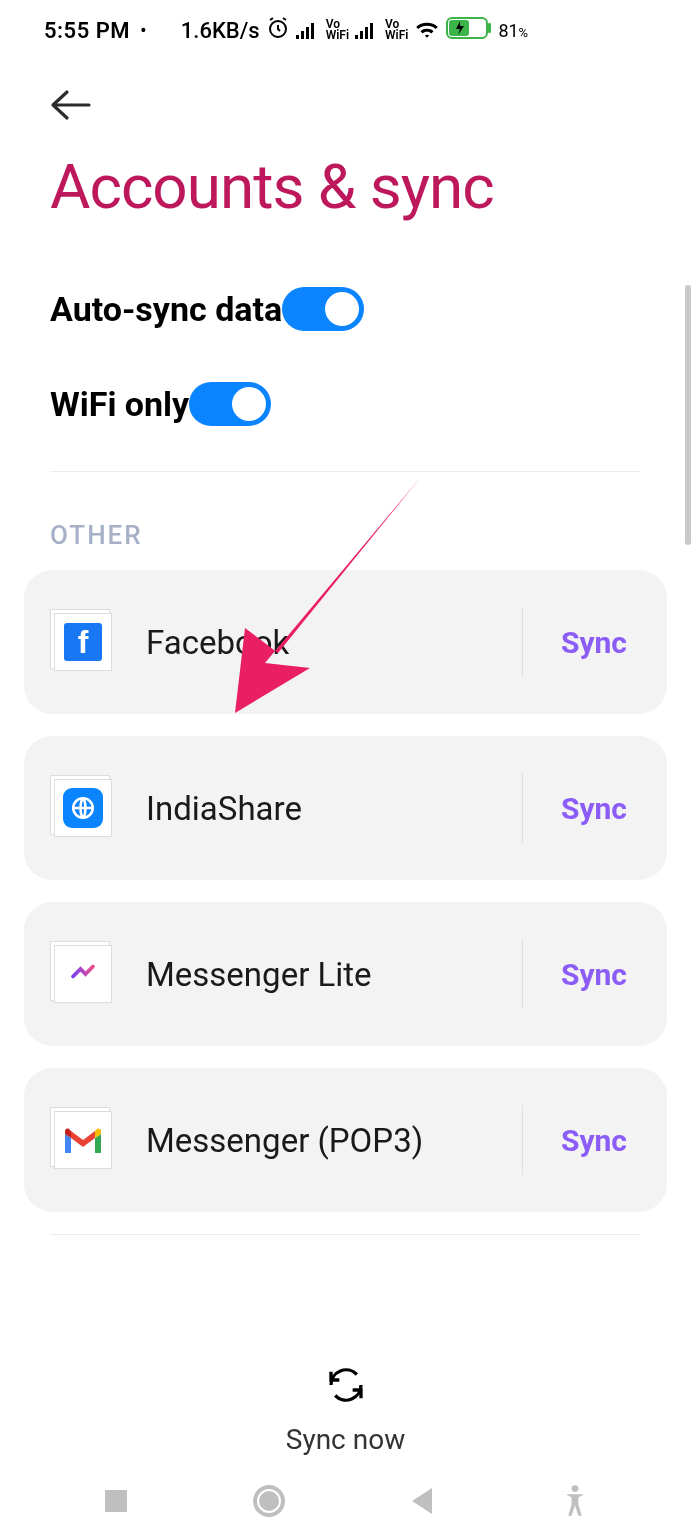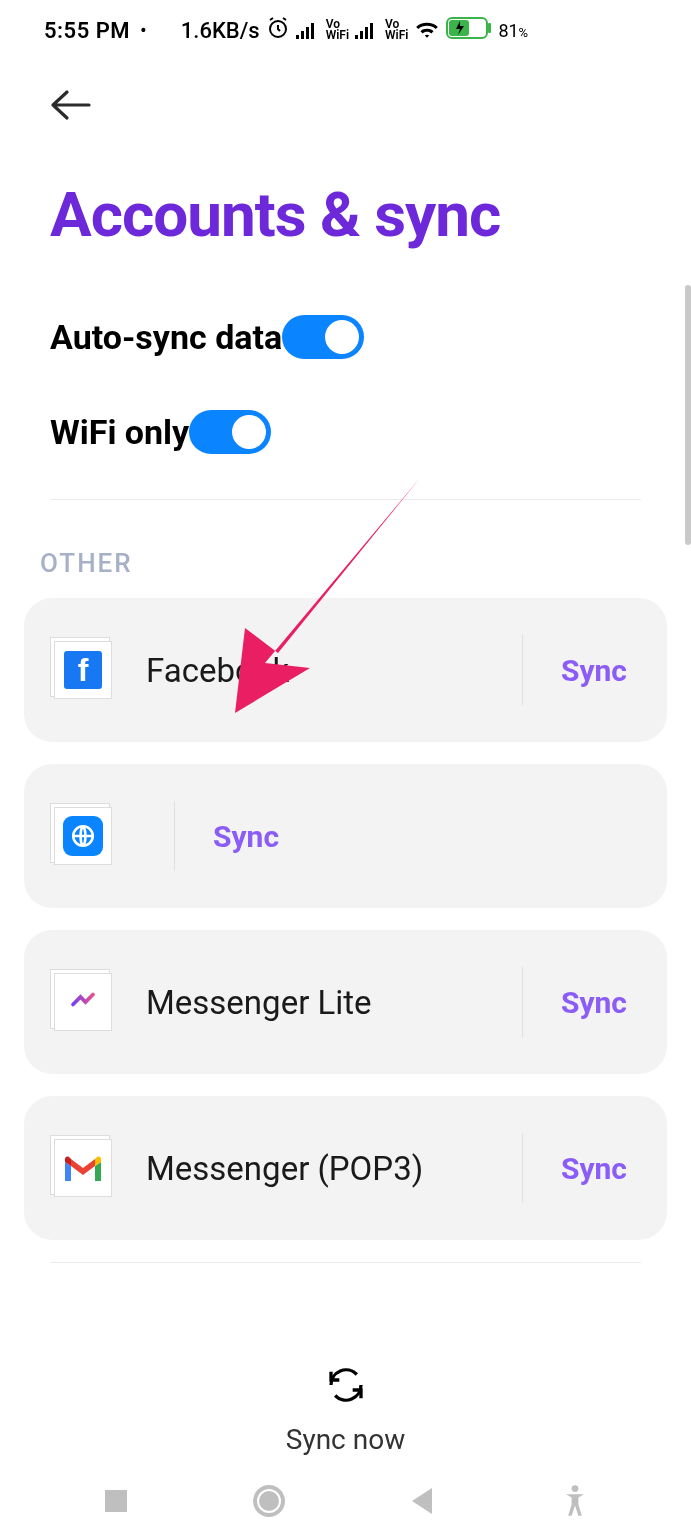--- a/index.html
+++ b/index.html
@@ -35,9 +35,9 @@
   .back-btn { width: 50px; height: 50px; display:flex; align-items:center; justify-content:center; cursor:pointer; margin-left:-4px; }
   .title {
     font-size: 62px;
-    font-weight: 700;
-    color: #6d28d9;
-    margin-top: 48px;
+    font-weight: 400;
+    color: #be185d;
+    margin-top: 20px;
     letter-spacing: -1px;
   }
 

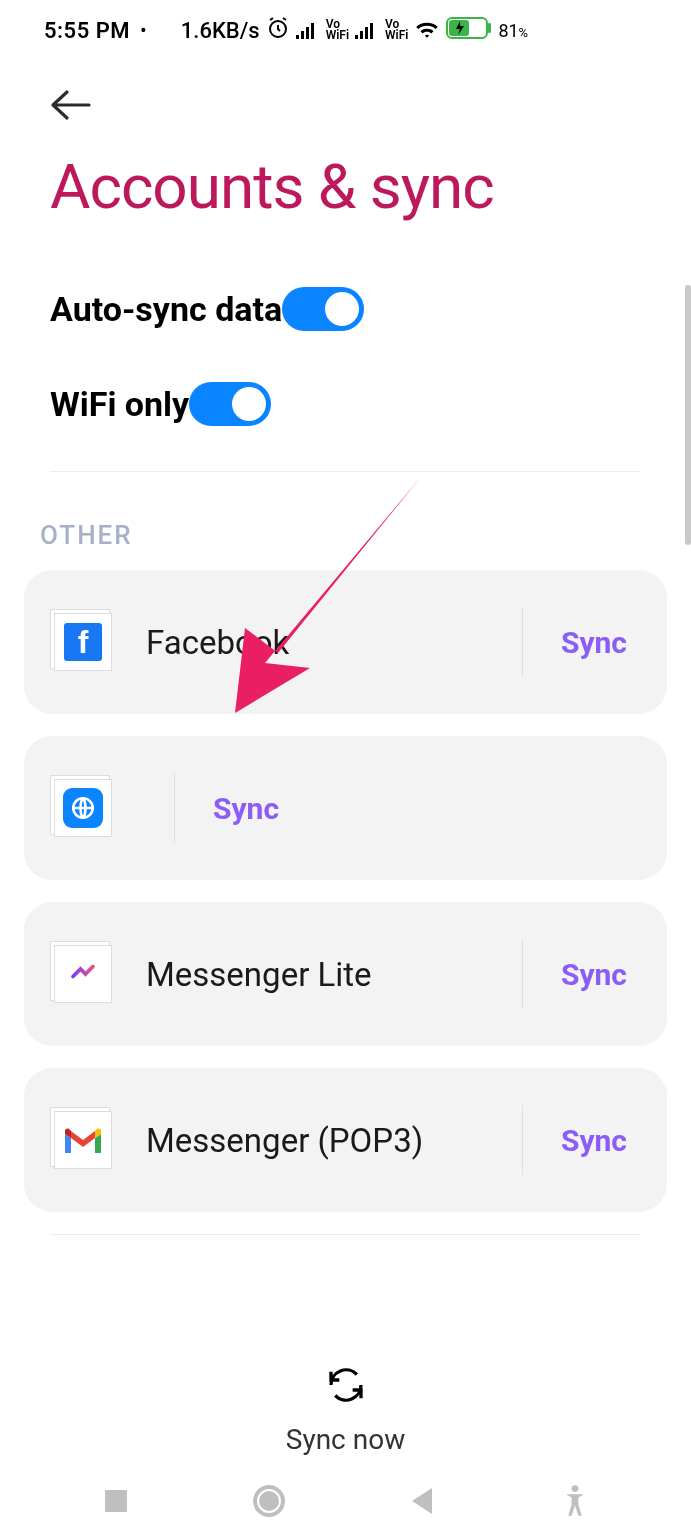--- a/index.html
+++ b/index.html
@@ -67,7 +67,7 @@
     font-weight: 500;
     color: #a6b1c7;
     letter-spacing: 2px;
-    padding: 48px 50px 20px 40px;
+    padding: 48px 50px 20px 50px;
   }
 
   

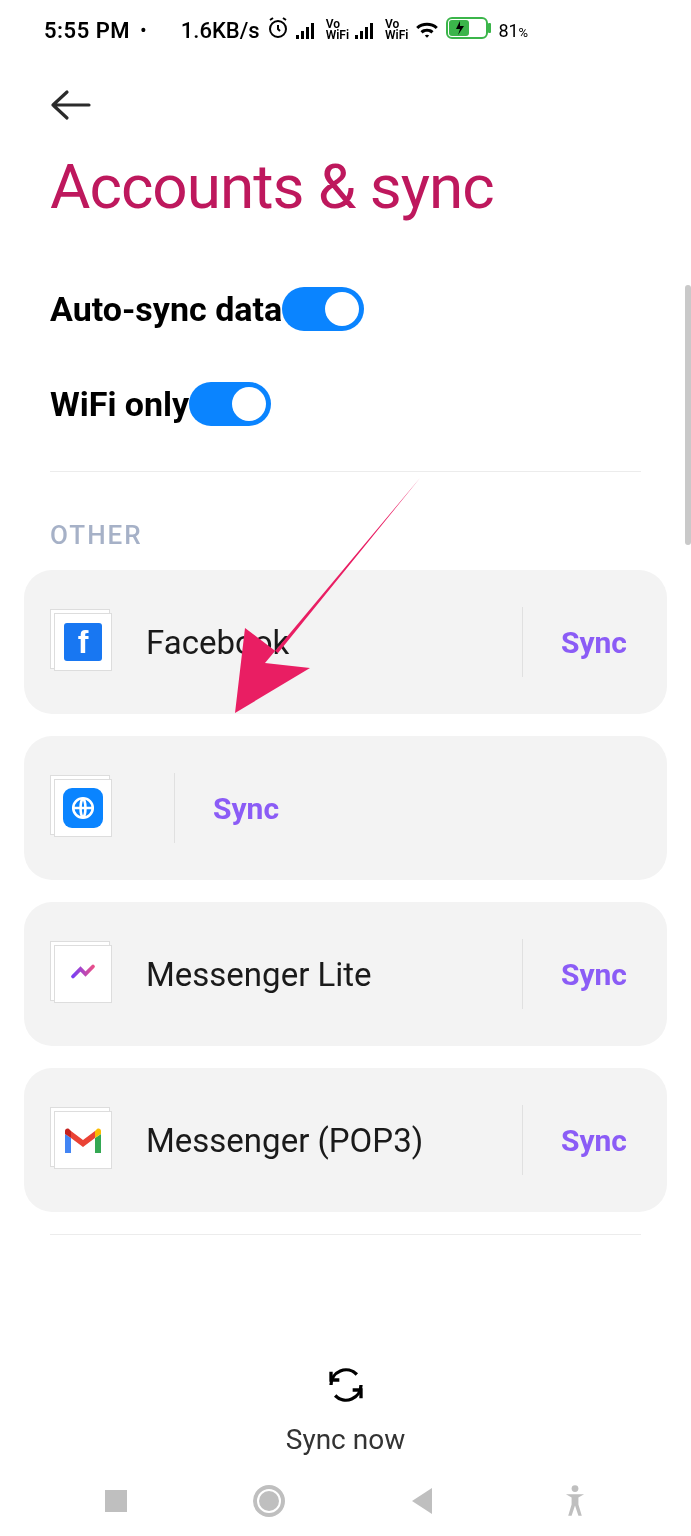--- a/index.html
+++ b/index.html
@@ -256,6 +256,7 @@
           </svg>
       </div>
     </div>
+    <span class="card-label">IndiaShare</span>
     <div class="card-divider"></div>
     <span class="card-sync">Sync</span>
   </div>

